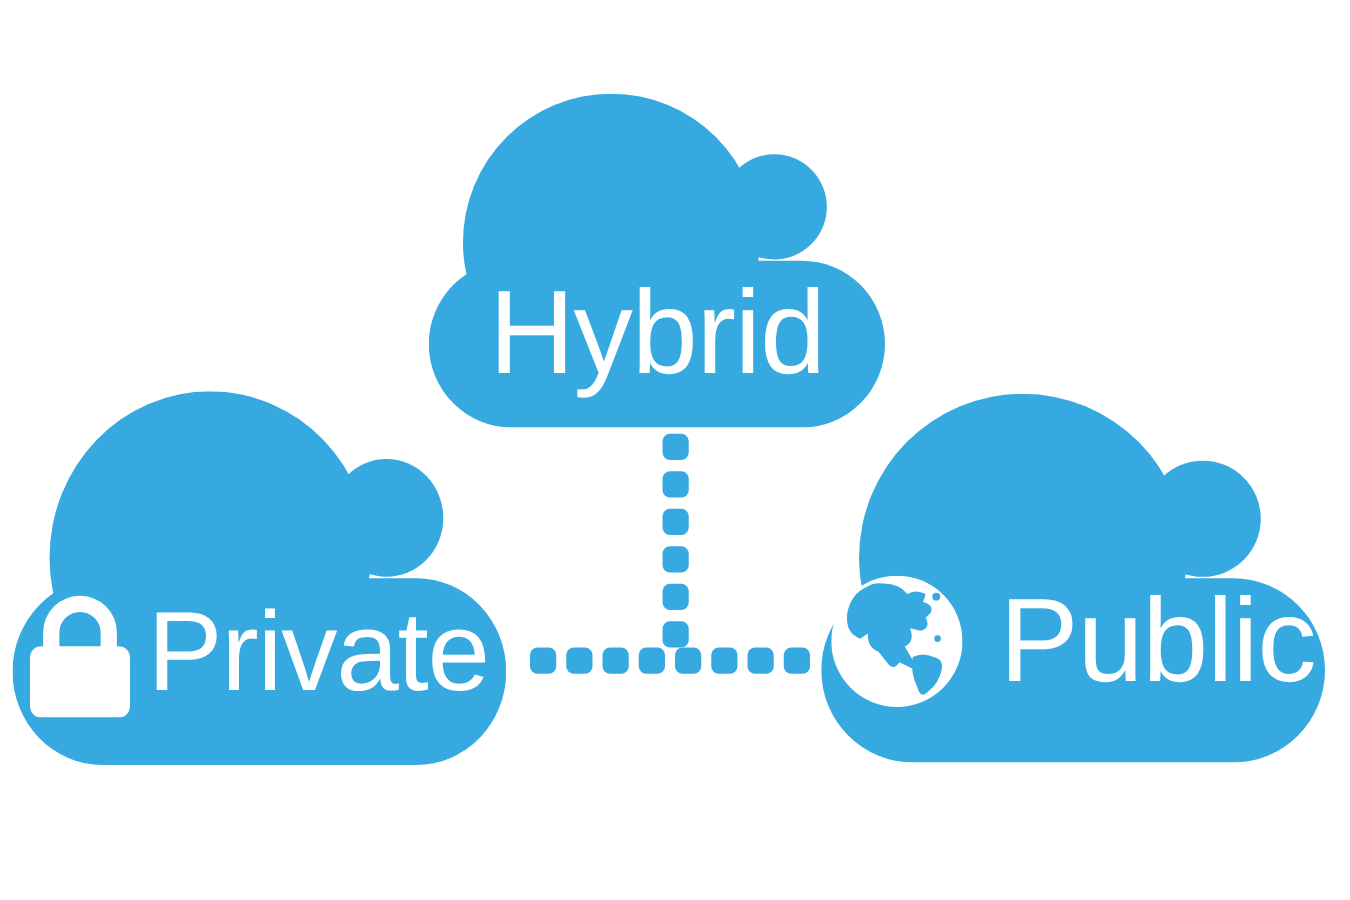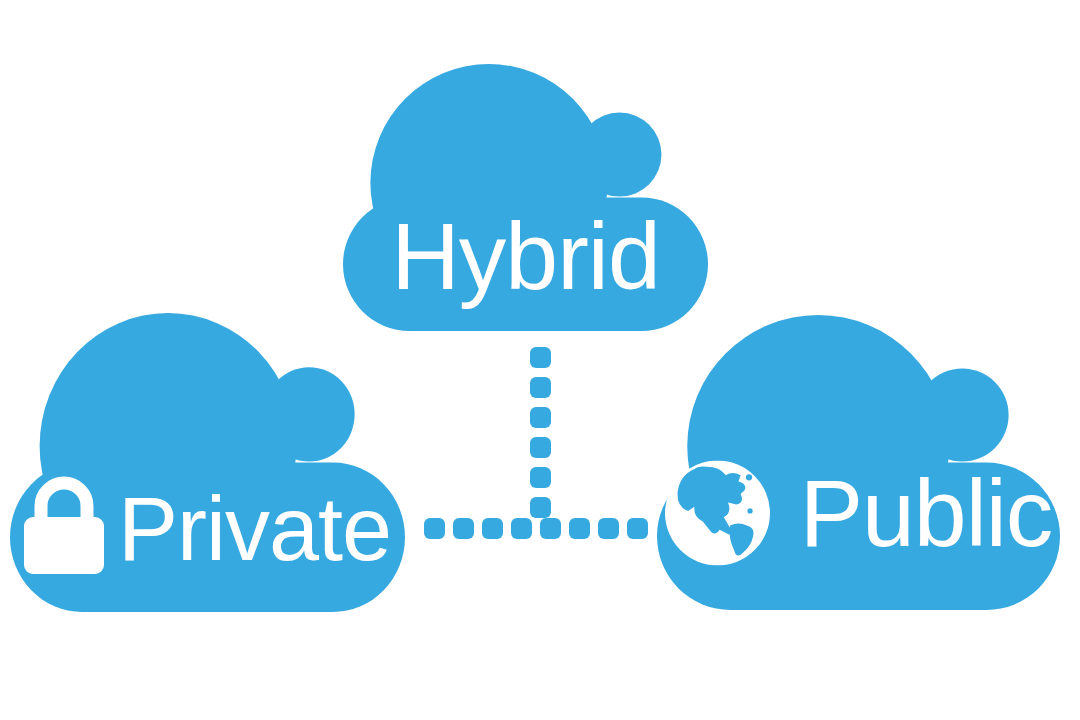--- a/index.html
+++ b/index.html
@@ -29,7 +29,7 @@
     line-height:1;
     white-space:nowrap;
   }
-  #cloud-hybrid{left:343px;top:64px;width:365px;height:267px;}
+  #cloud-hybrid{left:343px;top:75px;width:365px;height:267px;}
   #cloud-hybrid .cloud-content{top:72%;}
   #cloud-hybrid .cloud-label{font-size:95px;}
   #cloud-private{left:10px;top:313px;width:395px;height:299px;}

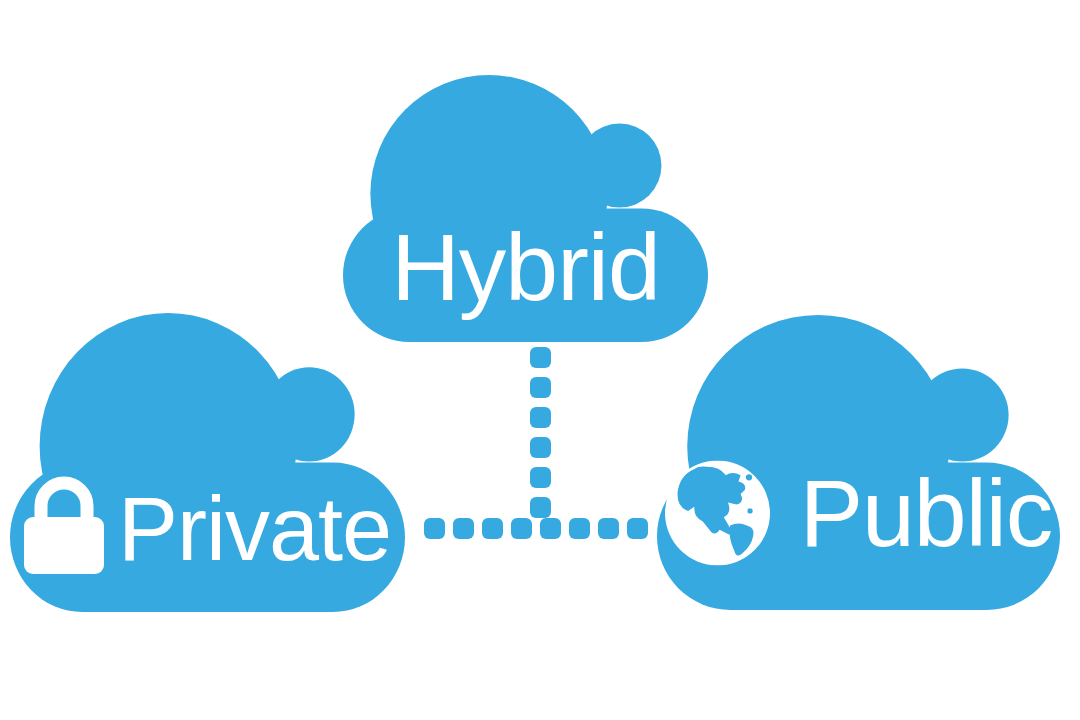--- a/index.html
+++ b/index.html
@@ -33,7 +33,7 @@
   #cloud-hybrid .cloud-content{top:72%;}
   #cloud-hybrid .cloud-label{font-size:95px;}
   #cloud-private{left:10px;top:313px;width:395px;height:299px;}
-  #cloud-private .cloud-content{top:70%;gap:14px;align-items:flex-end;}
+  #cloud-private .cloud-content{top:70%;gap:14px;}
   #cloud-private .cloud-label{font-size:90px;}
   #cloud-public{left:657px;top:315px;width:403px;height:295px;}
   #cloud-public .cloud-content{top:67%;gap:30px;}

